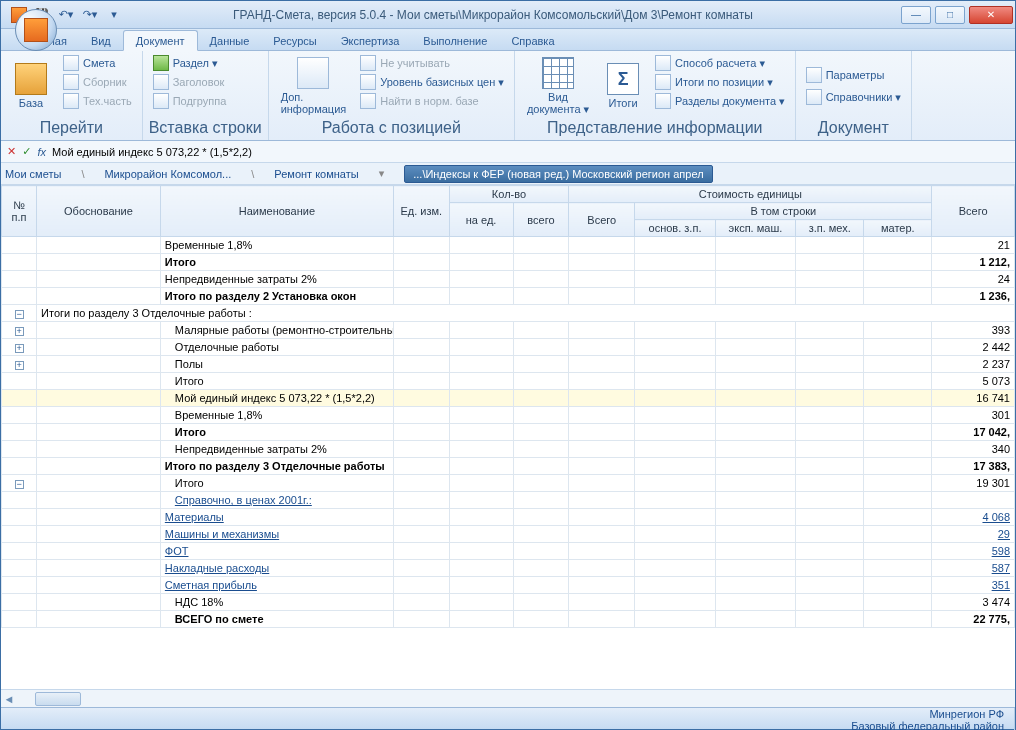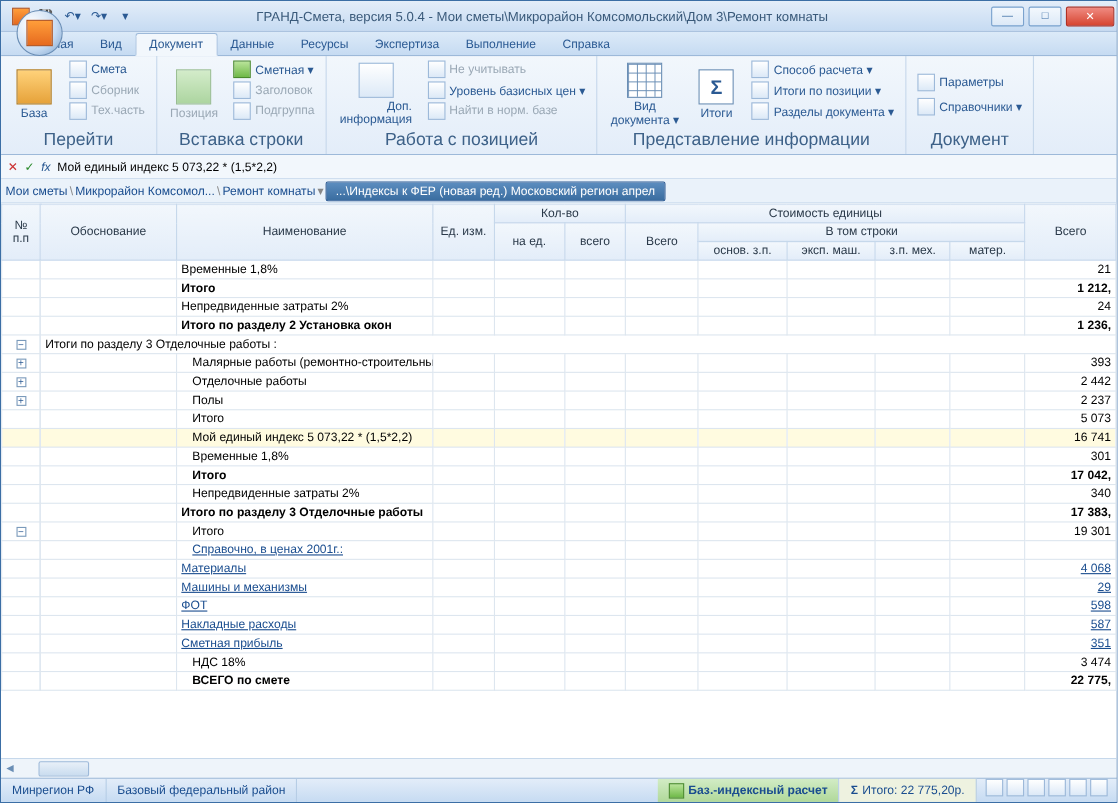--- a/index.html
+++ b/index.html
@@ -162,7 +162,7 @@
         <div class="smallbtns">
           <div class="smallbtn">
               <span class="i ico-green"></span>
-              <span>Сметная ▾</span>
+              <span>Раздел ▾</span>
             </div>
           <div class="smallbtn disabled">
               <span class="i ico-doc"></span>

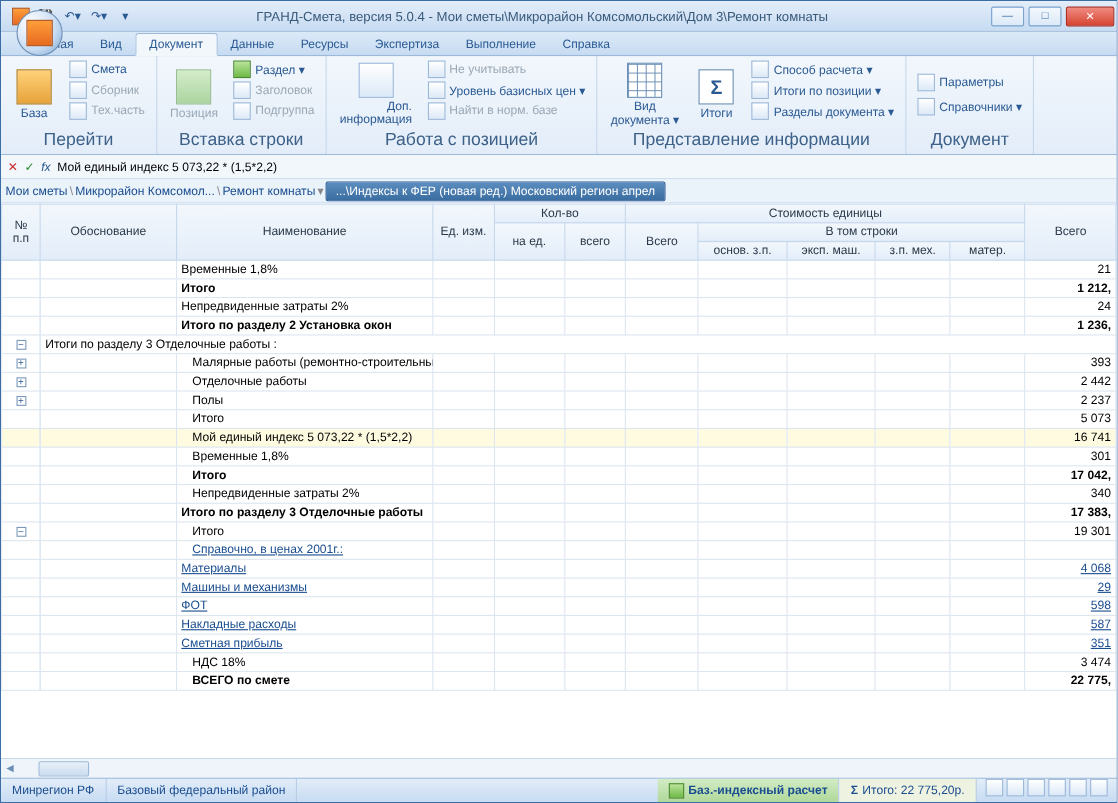--- a/index.html
+++ b/index.html
@@ -155,10 +155,6 @@
     </div>
     <div class="group">
       <div class="group-body">
-        <div class="bigbtn" style="color:#9aa8b5">
-            <div class="icon ico-green" style="opacity:.5"></div>
-            <span>Позиция</span>
-          </div>
         <div class="smallbtns">
           <div class="smallbtn">
               <span class="i ico-green"></span>

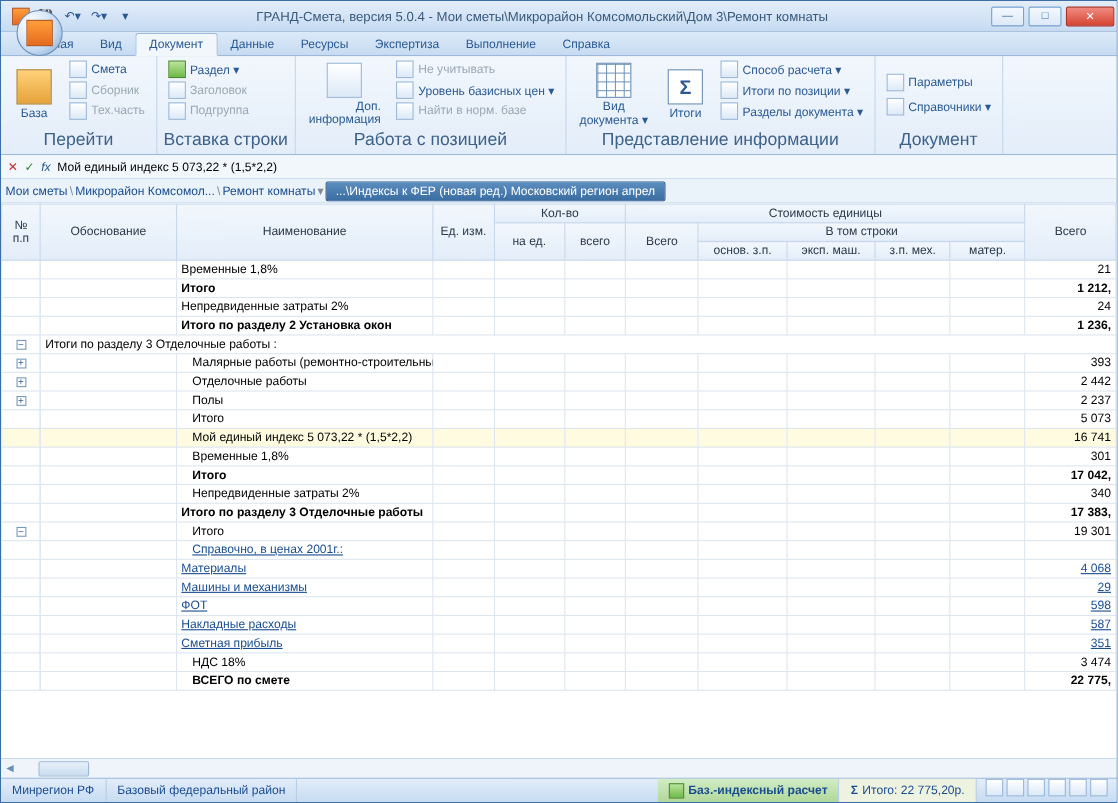--- a/index.html
+++ b/index.html
@@ -176,7 +176,7 @@
       <div class="group-body">
         <div class="bigbtn">
             <div class="icon ico-doc"></div>
-            <span style="white-space:pre-line;text-align:right">Доп.
+            <span style="white-space:pre-line;text-align:left">Доп.
 информация</span>
           </div>
         <div class="smallbtns">

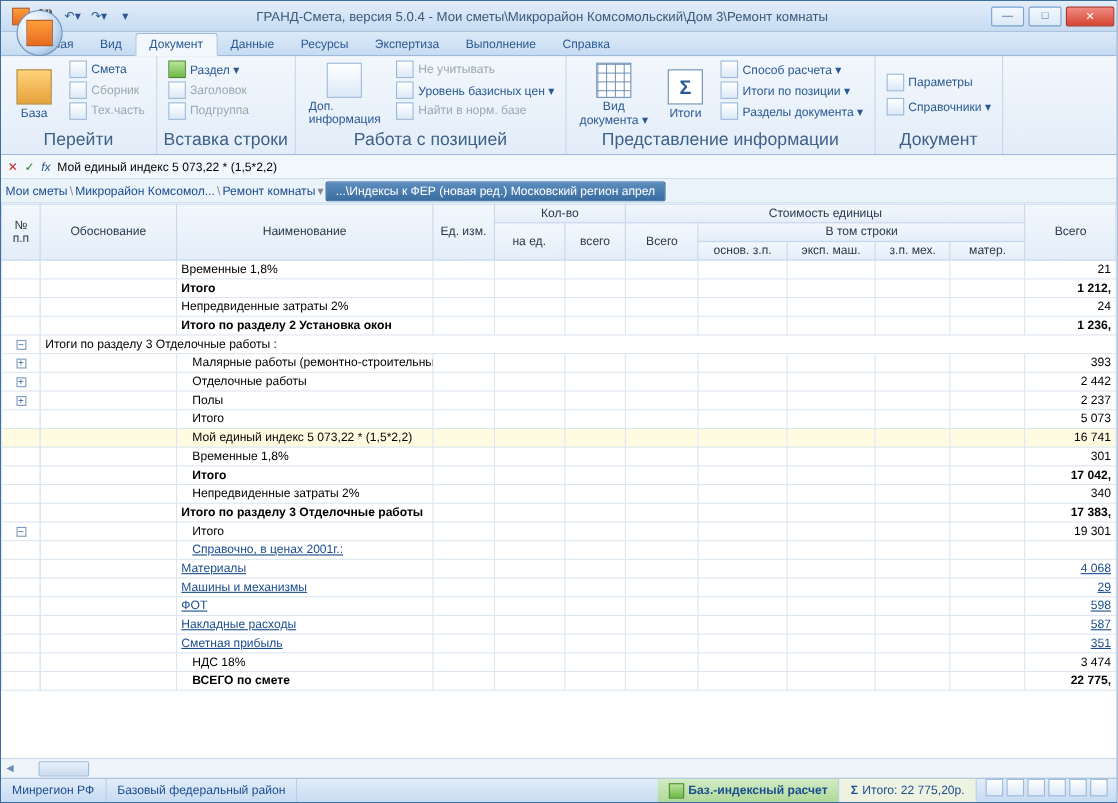--- a/index.html
+++ b/index.html
@@ -50,7 +50,7 @@
 .formula-bar input { flex:1; border:none; background:transparent; font-size:11px; outline:none; }
 
 
-.breadcrumb { height:22px; background:#eaf2fa; border-bottom:1px solid #c6d8eb; display:flex; align-items:center; padding:0 4px; gap:2px; }
+.breadcrumb { height:22px; background:#eaf2fa; border-bottom:1px solid #c6d8eb; display:flex; align-items:center; padding:0 4px; gap:20px; }
 .breadcrumb a { color:#1a4d8f; text-decoration:none; cursor:pointer; }
 .breadcrumb .sep { color:#888; }
 .breadcrumb .tabchip { background:linear-gradient(#5c8dbf,#3a6da0); color:#fff; padding:2px 8px; border-radius:2px; border:1px solid #2b5a93; }

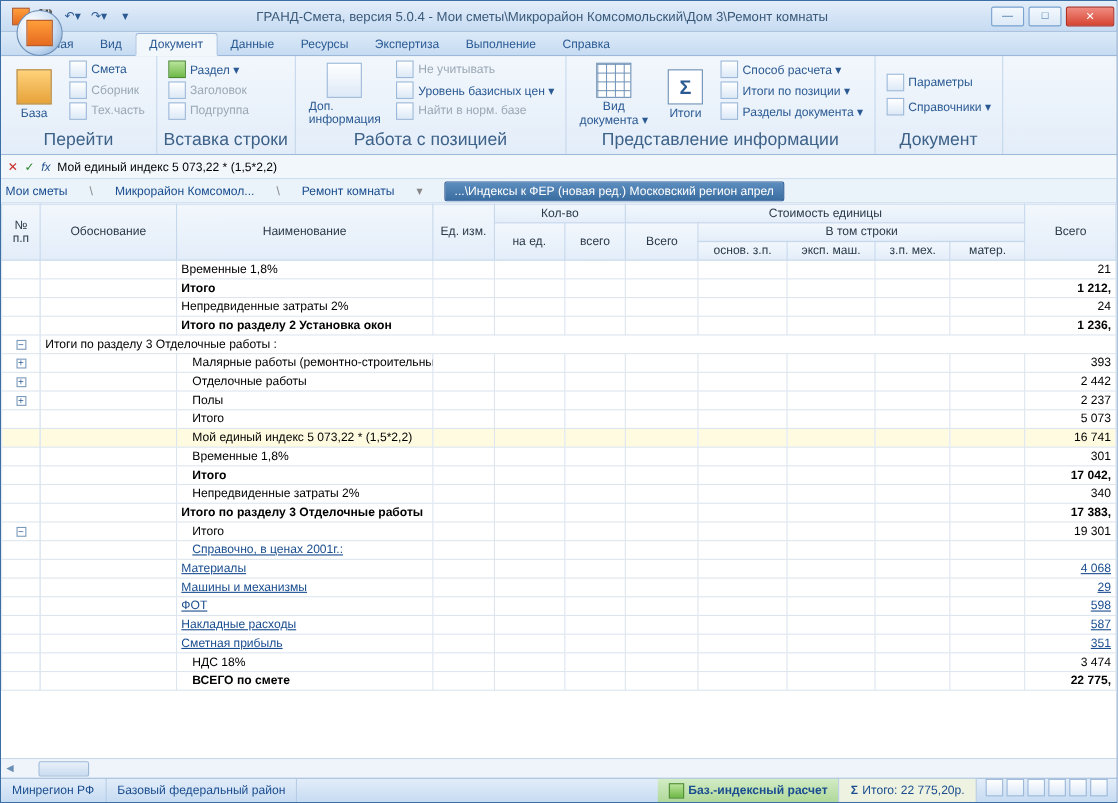--- a/index.html
+++ b/index.html
@@ -83,7 +83,7 @@
 .indent2 { }
 
 
-.statusbar { height:22px; background:linear-gradient(#e3edf9,#c6dbf2); border-top:1px solid #9db9d9; display:flex; align-items:flex-start; font-size:11px; }
+.statusbar { height:22px; background:linear-gradient(#e3edf9,#c6dbf2); border-top:1px solid #9db9d9; display:flex; align-items:flex-end; font-size:11px;flex-direction:column; }
 .statusbar .seg { padding:0 10px; color:#1a4d8f; border-right:1px solid #b6cde5; height:100%; display:flex; align-items:center; gap:4px; }
 .statusbar .seg.calc { background:linear-gradient(#d2ecc5,#b0d89a);font-weight:bold; }
 .statusbar .seg.total { background:#eef2e0; }

